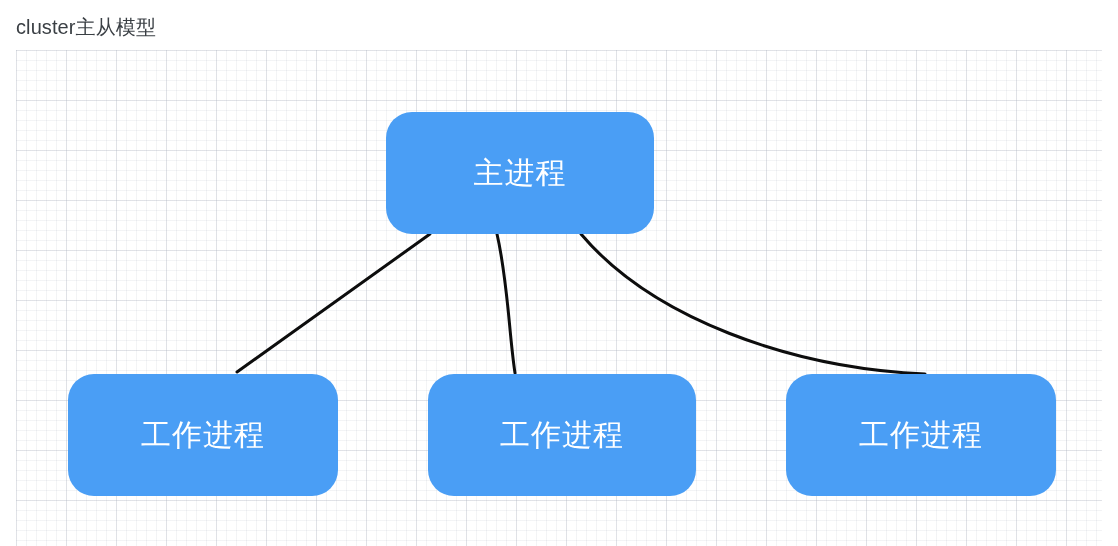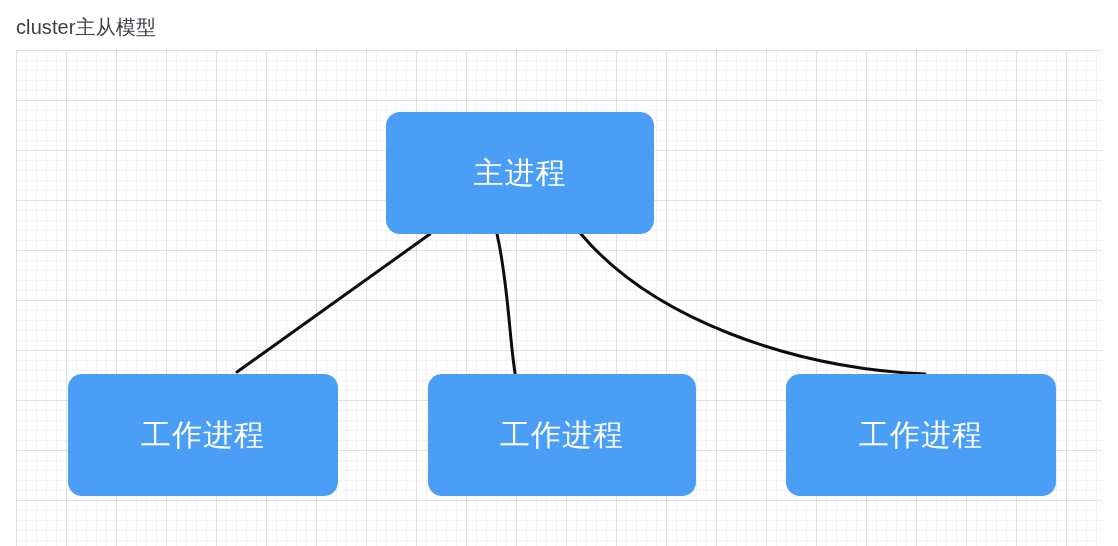--- a/index.html
+++ b/index.html
@@ -56,7 +56,7 @@
   }
   .node {
     position: absolute;
-    border-radius: 14px;
+    border-radius: 26px;
     display: flex;
     align-items: center;
     justify-content: center;

